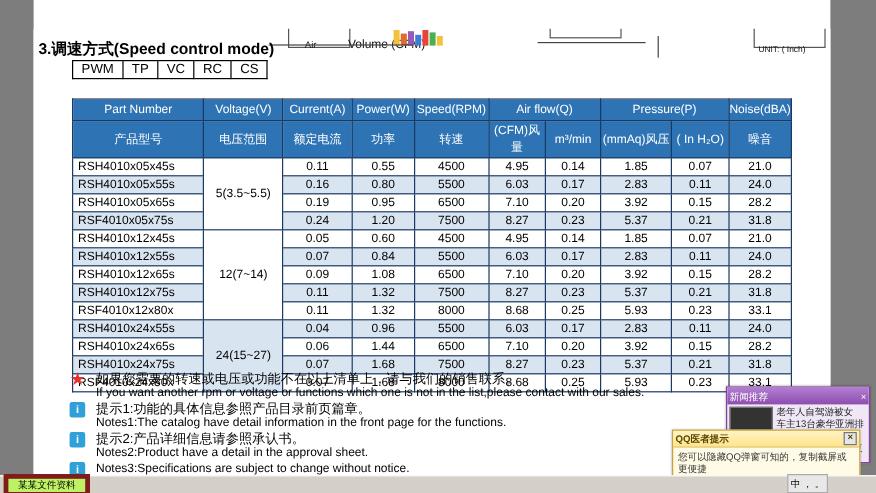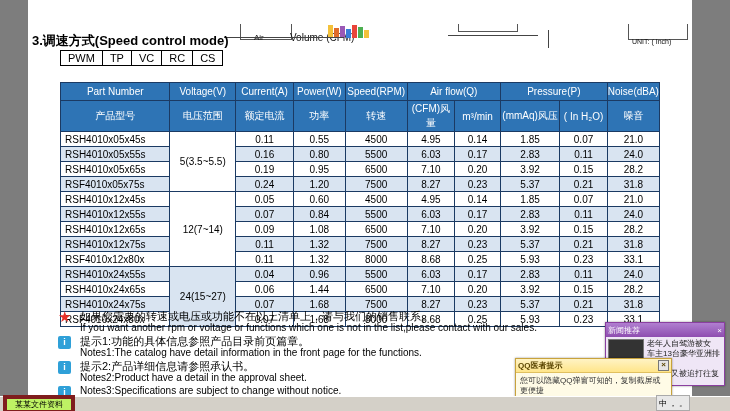--- a/index.html
+++ b/index.html
@@ -56,7 +56,7 @@
   .popA .thumb{width:34px;height:30px;background:#333;border:1px solid #777;flex:0 0 auto;}
   .popA .txt{font-size:8px;color:#222;padding-left:3px;line-height:10px;}
 
-  .popB{position:absolute;left:515px;top:358px;width:155px;height:48px;border:1px solid #c8a23c;background:#fffbe6;box-shadow:0 0 2px rgba(0,0,0,.4);overflow:hidden;}
+  .popB{position:absolute;left:560px;top:358px;width:155px;height:48px;border:1px solid #c8a23c;background:#fffbe6;box-shadow:0 0 2px rgba(0,0,0,.4);overflow:hidden;}
   .popB .bar{height:13px;background:linear-gradient(#fff3c4,#ffe58a);border-bottom:1px solid #e0c060;display:flex;align-items:center;justify-content:space-between;padding:0 2px;}
   .popB .bar span{font-size:8px;color:#5a4500;font-weight:bold;}
   .popB .body{padding:3px 4px;font-size:8px;color:#333;line-height:10px;}

